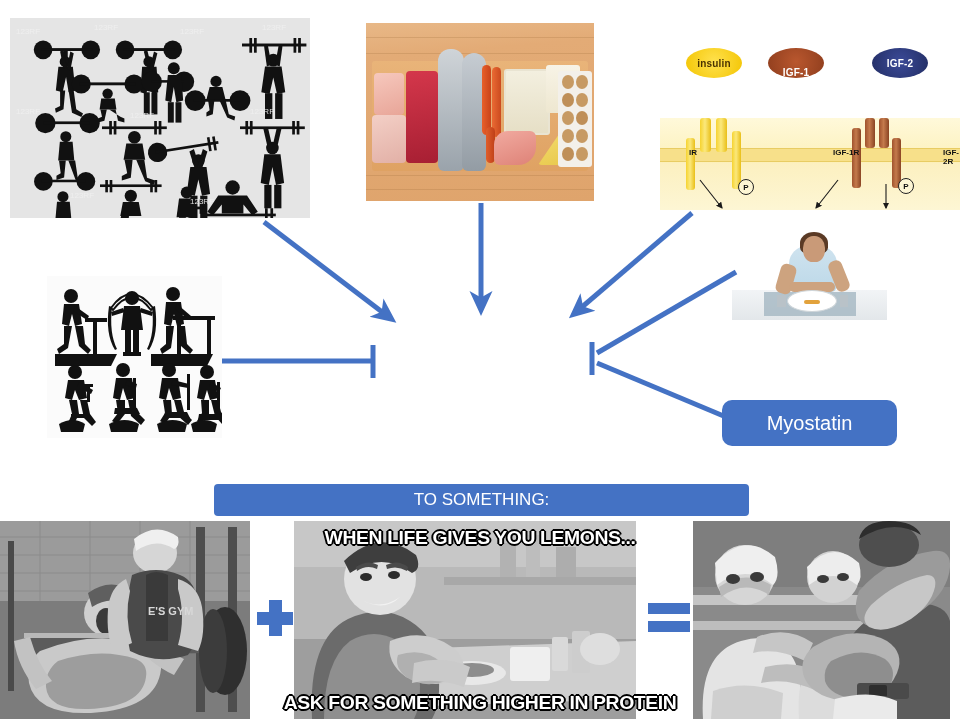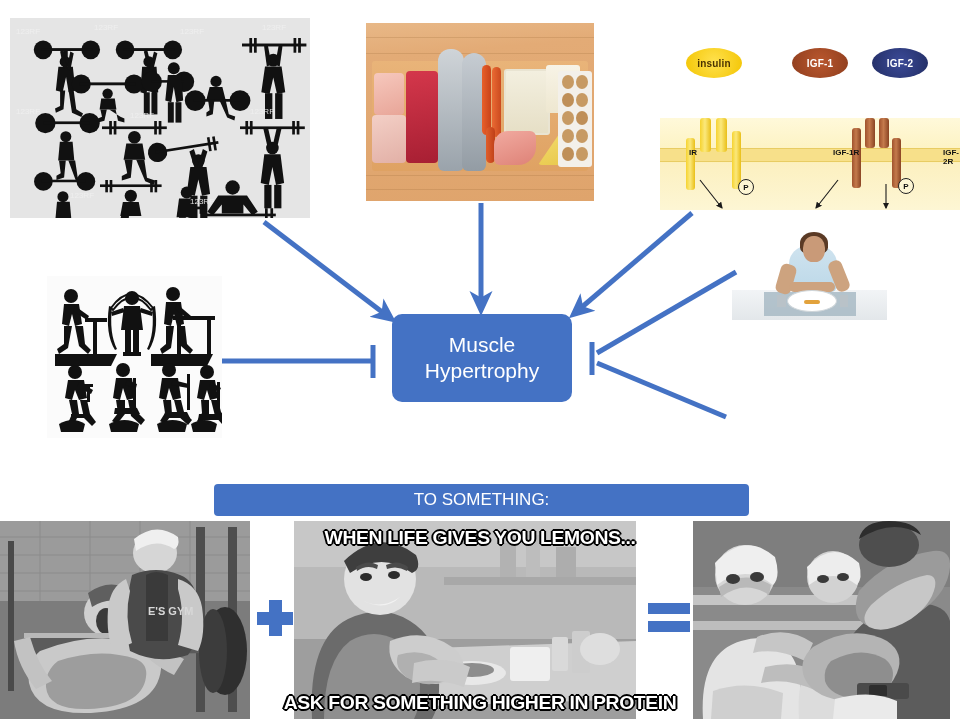--- a/index.html
+++ b/index.html
@@ -85,7 +85,7 @@
     letter-spacing:.2px;
   }
   #hormone-insulin { left: 26px; top: 18px; background: radial-gradient(circle at 50% 45%, #ffe14d, #f3c400); color:#4a3300;align-items:center; }
-  #hormone-igf1   { left: 132px; top: 18px; background: radial-gradient(circle at 50% 45%, #b9572e, #8e3d1d); }
+  #hormone-igf1   { left: 108px; top: 18px; background: radial-gradient(circle at 50% 45%, #b9572e, #8e3d1d); align-items: flex-end; }
   #hormone-igf2   { left: 212px; top: 18px; background: radial-gradient(circle at 50% 45%, #3b4a97, #222d63); }
   #membrane-scene {
     position:absolute; left:0; top:88px; width:300px; height:92px;

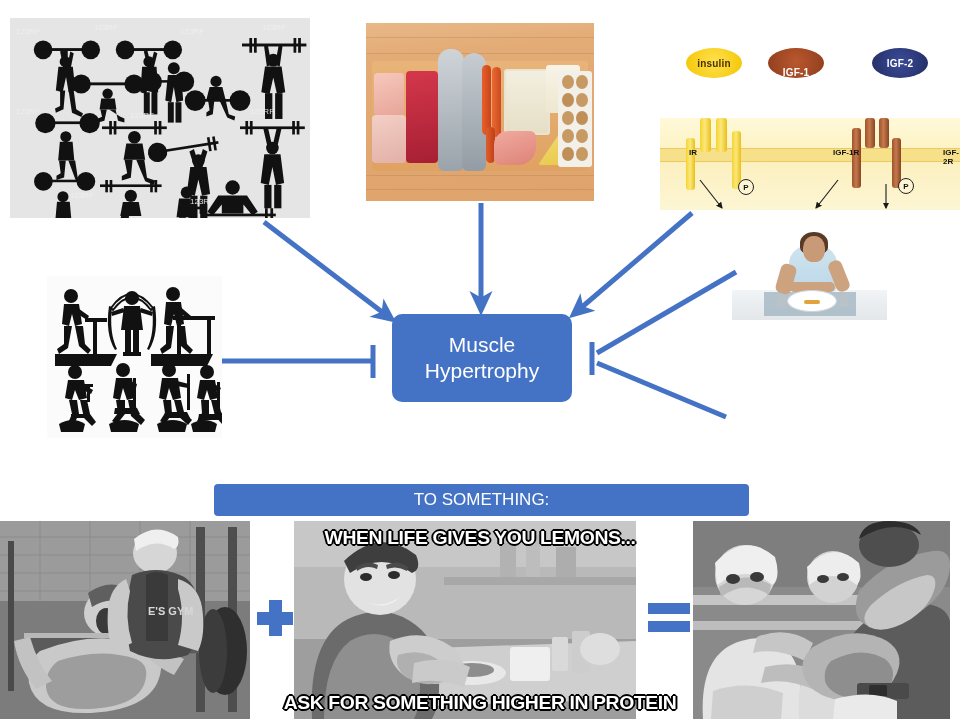--- a/index.html
+++ b/index.html
@@ -549,12 +549,6 @@
     <line x1="592" y1="342" x2="592" y2="375" stroke="#4472c4" stroke-width="5"></line>
   </svg>
 
-  <div class="abs proc-box" id="box-hypertrophy">
-    <div>
-      <div>Muscle</div>
-      <div>Hypertrophy</div>
-    </div>
-  </div>
 
 
   <div class="abs proc-box" id="box-simplify">

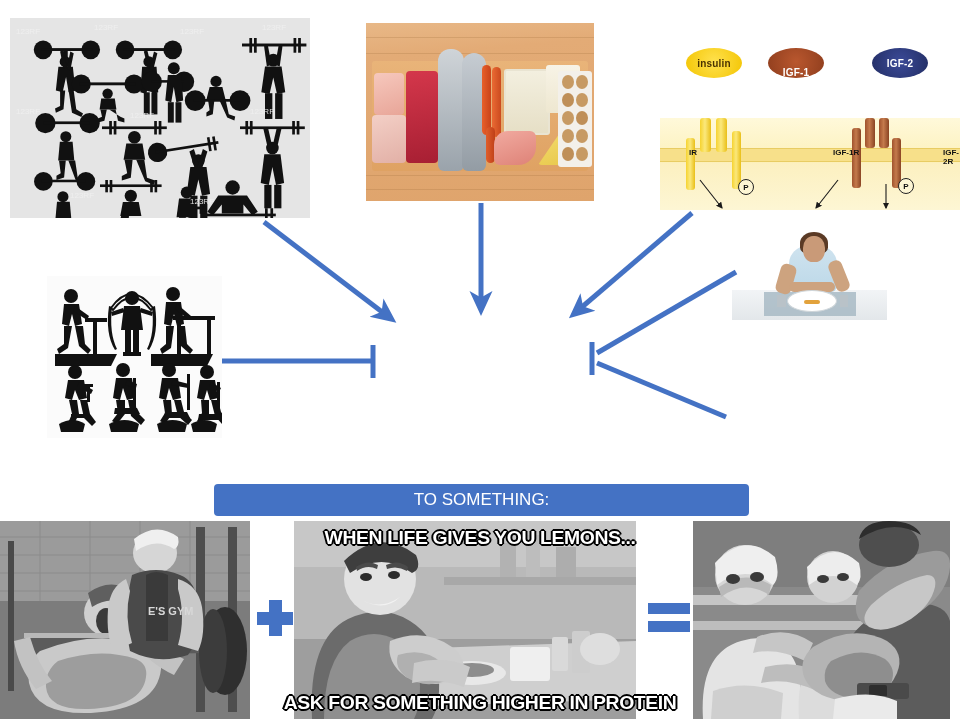--- a/index.html
+++ b/index.html
@@ -550,6 +550,9 @@
   </svg>
 
 
+  <div class="abs proc-box" id="box-myostatin">
+    <span>Myostatin</span>
+  </div>
 
   <div class="abs proc-box" id="box-simplify">
     <span>TO SOMETHING:</span>

